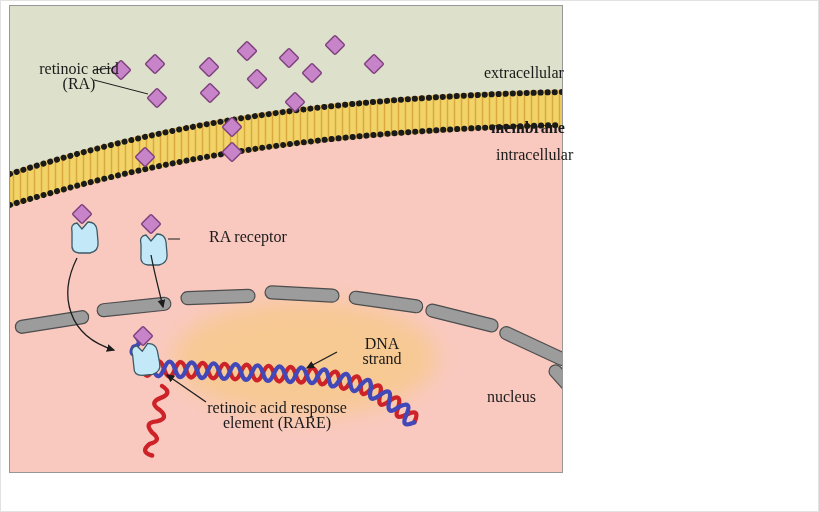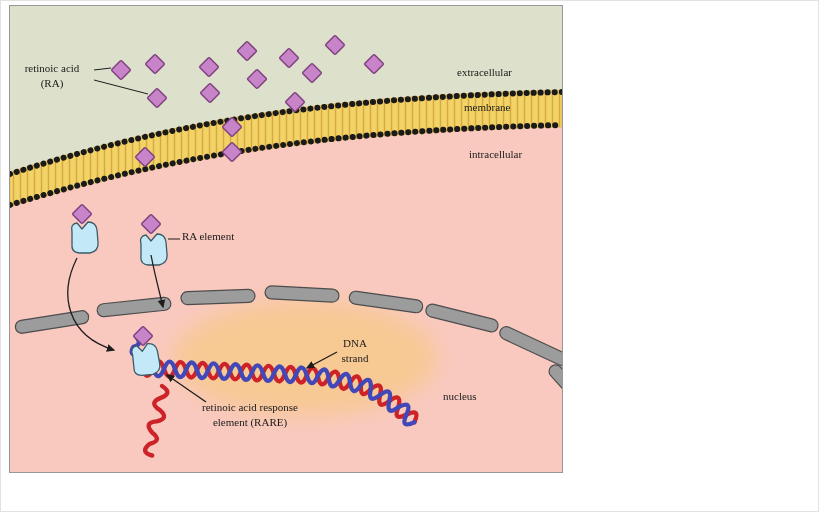--- a/index.html
+++ b/index.html
@@ -24,7 +24,7 @@
   .arrow{stroke:#1d1d1d;stroke-width:1.3;fill:none;marker-end:url(#arw);}
   .arrowhead{fill:#1d1d1d;}
 
-  .lbl{position:absolute;font-size:11px;line-height:15px;color:var(--label-text);white-space:nowrap;}
+  .lbl{position:absolute;font-size:16px;line-height:15px;color:var(--label-text);white-space:nowrap;padding-left:27px;}
   .lbl.center{text-align:center;white-space:normal;}
 </style>
 </head>

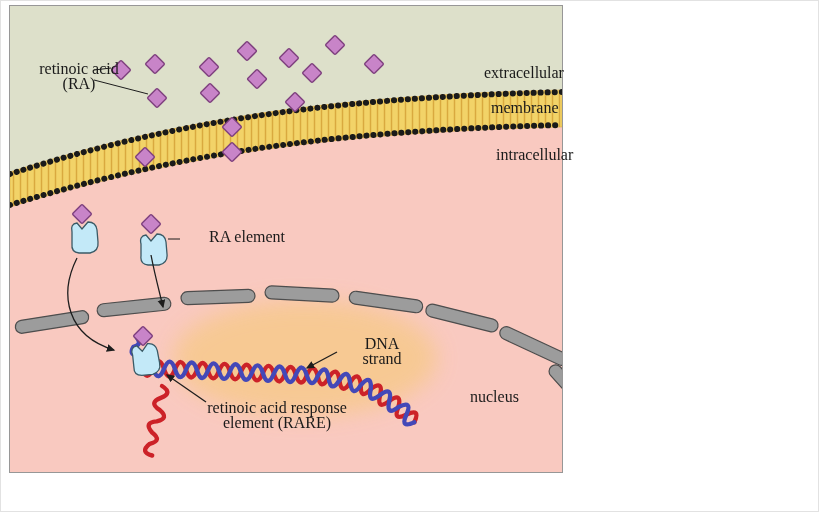--- a/index.html
+++ b/index.html
@@ -122,7 +122,7 @@
     <span>(RA)</span>
   </div>
   <div class="lbl" style="left:456px;top:64px;text-align:center;">extracellular</div>
-  <div class="lbl" style="left:463px;top:99px;">membrane</div>
+  <div class="lbl" style="left:463px;top:119px;font-weight:bold;">membrane</div>
   <div class="lbl" style="left:468px;top:146px;">intracellular</div>
   <div class="lbl" style="left:181px;top:228px;">RA element</div>
   <div class="lbl center" style="left:168px;top:399px;width:162px;">

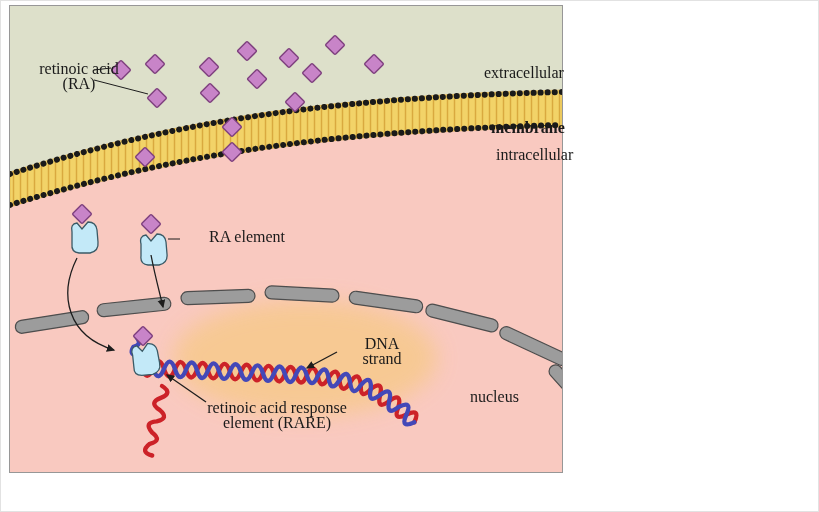--- a/index.html
+++ b/index.html
@@ -124,7 +124,7 @@
   <div class="lbl" style="left:456px;top:64px;text-align:center;">extracellular</div>
   <div class="lbl" style="left:463px;top:119px;font-weight:bold;">membrane</div>
   <div class="lbl" style="left:468px;top:146px;">intracellular</div>
-  <div class="lbl" style="left:181px;top:228px;">RA element</div>
+  <div class="lbl" style="left:181px;top:228px;">RA receptor</div>
   <div class="lbl center" style="left:168px;top:399px;width:162px;">
     <span>retinoic acid response</span><br>
     <span>element (RARE)</span>

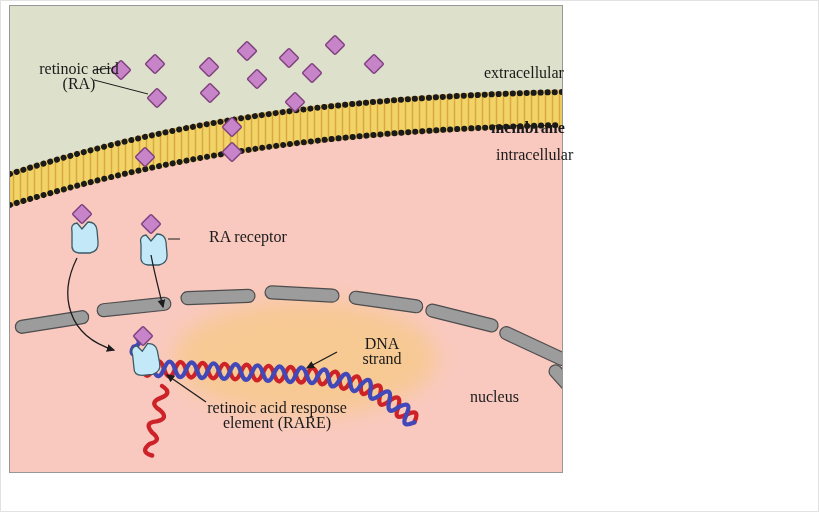--- a/index.html
+++ b/index.html
@@ -133,7 +133,7 @@
     <span>DNA</span><br>
     <span>strand</span>
   </div>
-  <div class="lbl" style="left:442px;top:388px;">nucleus</div>
+  <div class="lbl" style="left:459px;top:388px;">nucleus</div>
 </div>
 
 </body></html>

